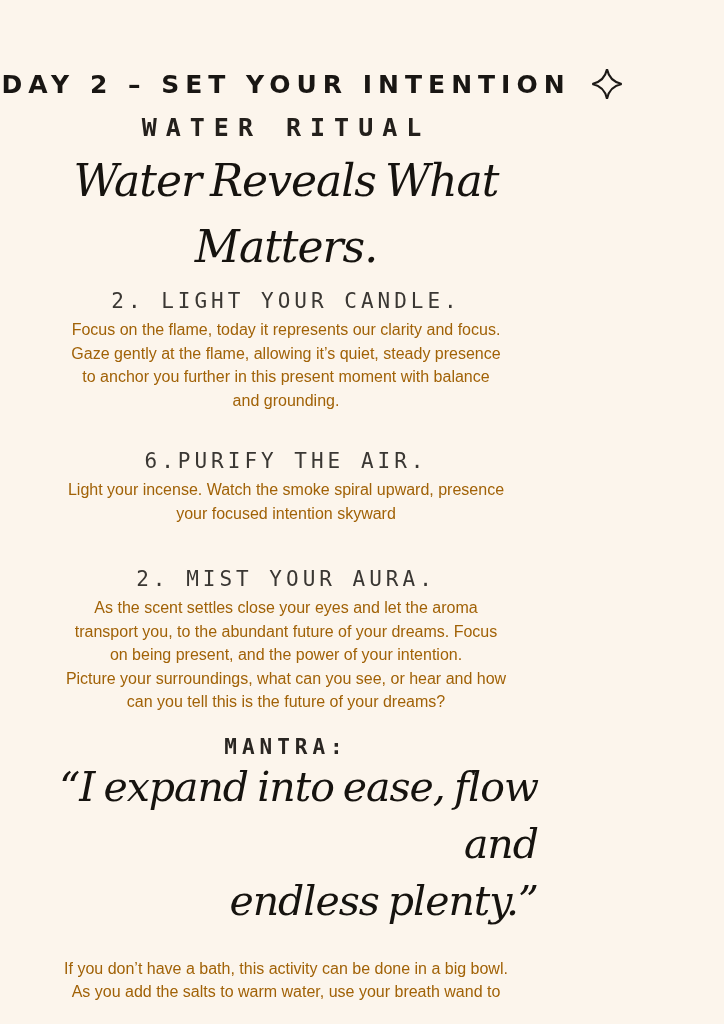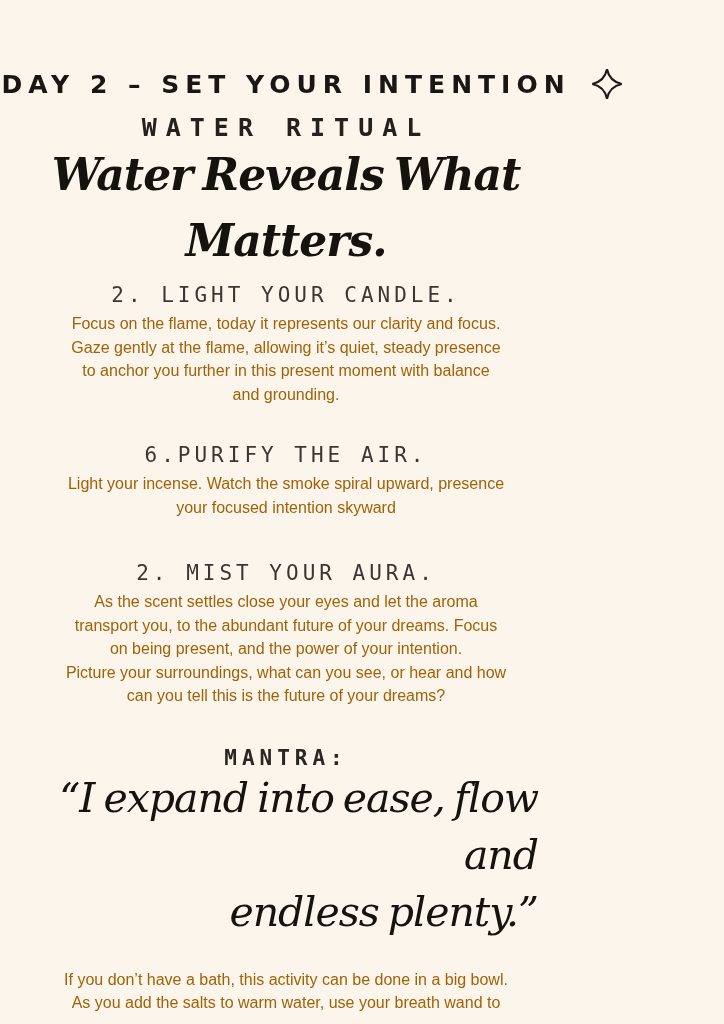--- a/index.html
+++ b/index.html
@@ -51,10 +51,10 @@
     color: #24201c;
   }
   .script-tagline {
-    margin-top: 0;
+    margin-top: 6px;
     font-family: "DejaVu Serif", serif;
     font-style: italic;
-    font-weight: 700;
+    font-weight: 400;
     font-size: 44px;
     line-height: 1.5;
     letter-spacing: -1px;

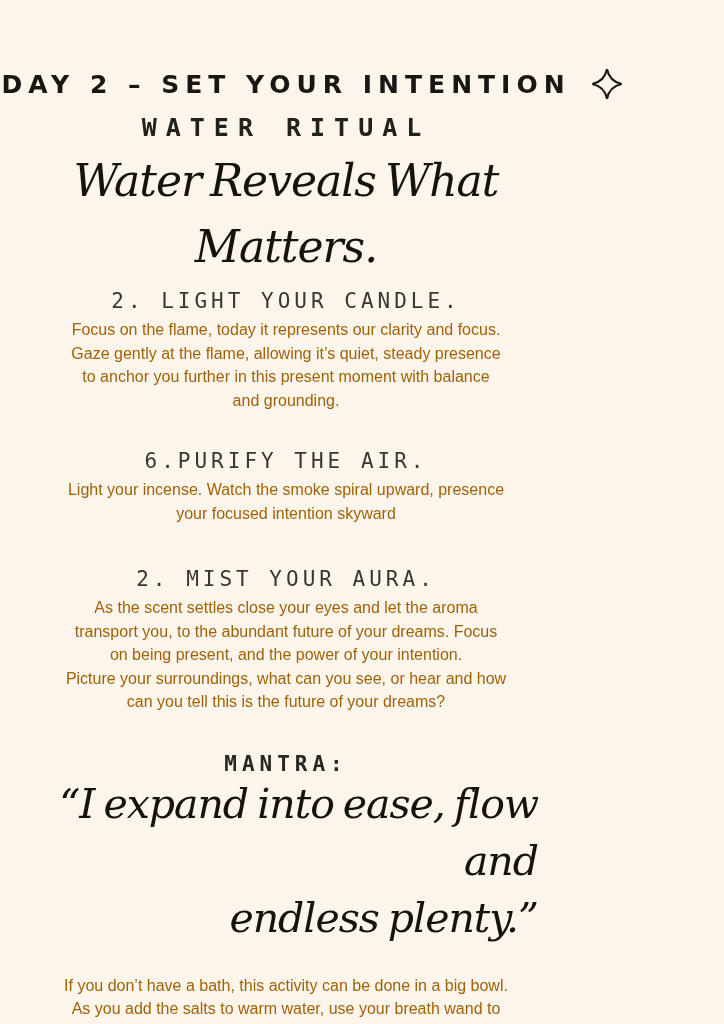--- a/index.html
+++ b/index.html
@@ -85,7 +85,7 @@
 
   
   .mantra-label {
-    margin-top: 38px;
+    margin-top: 21px;
     font-family: "DejaVu Sans Mono", monospace;
     font-weight: 700;
     font-size: 21px;

